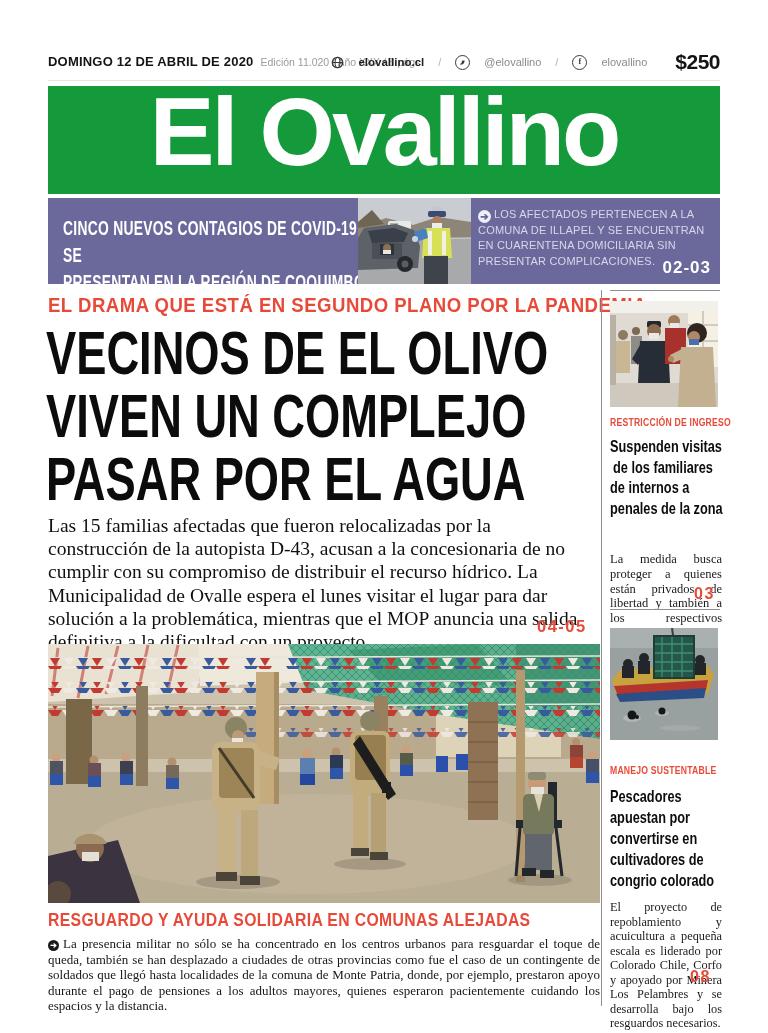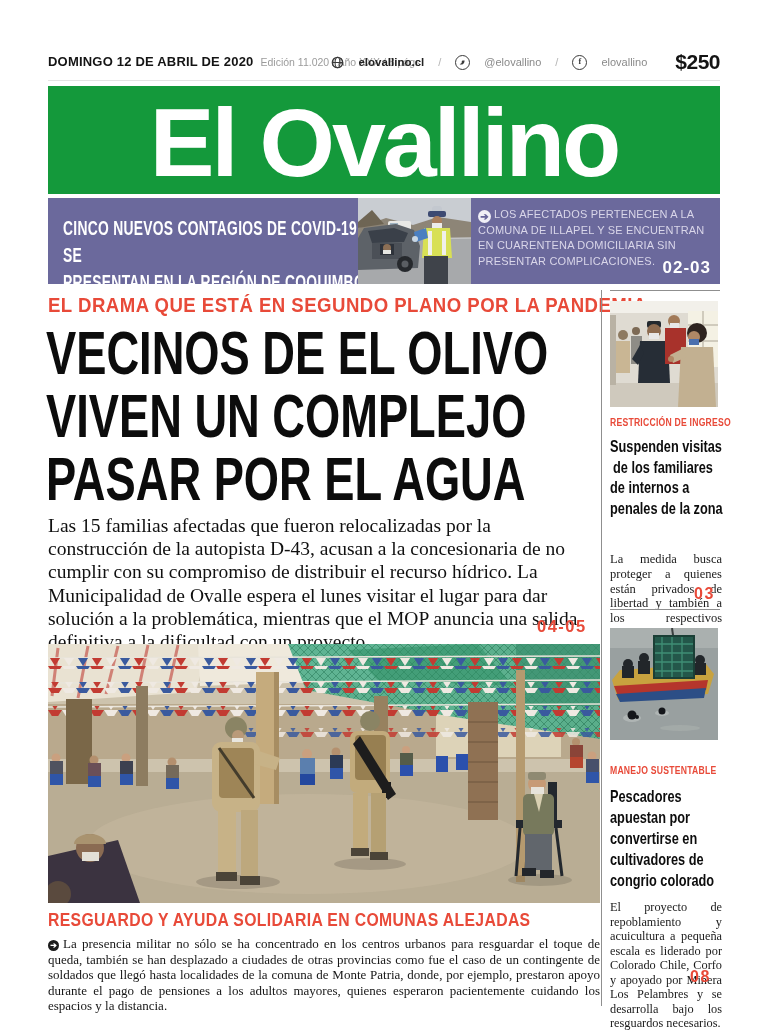--- a/index.html
+++ b/index.html
@@ -21,7 +21,7 @@
 
   
   .masthead{position:absolute;left:48px;top:86px;width:672px;height:108px;display:flex;
-            align-items:flex-end;justify-content:center;}
+            align-items:flex-start;justify-content:center;}
   .masthead-title{color:#fff;font-size:97px;font-weight:700;letter-spacing:-3px;line-height:1;
                   transform:translateY(-3px);}
 

